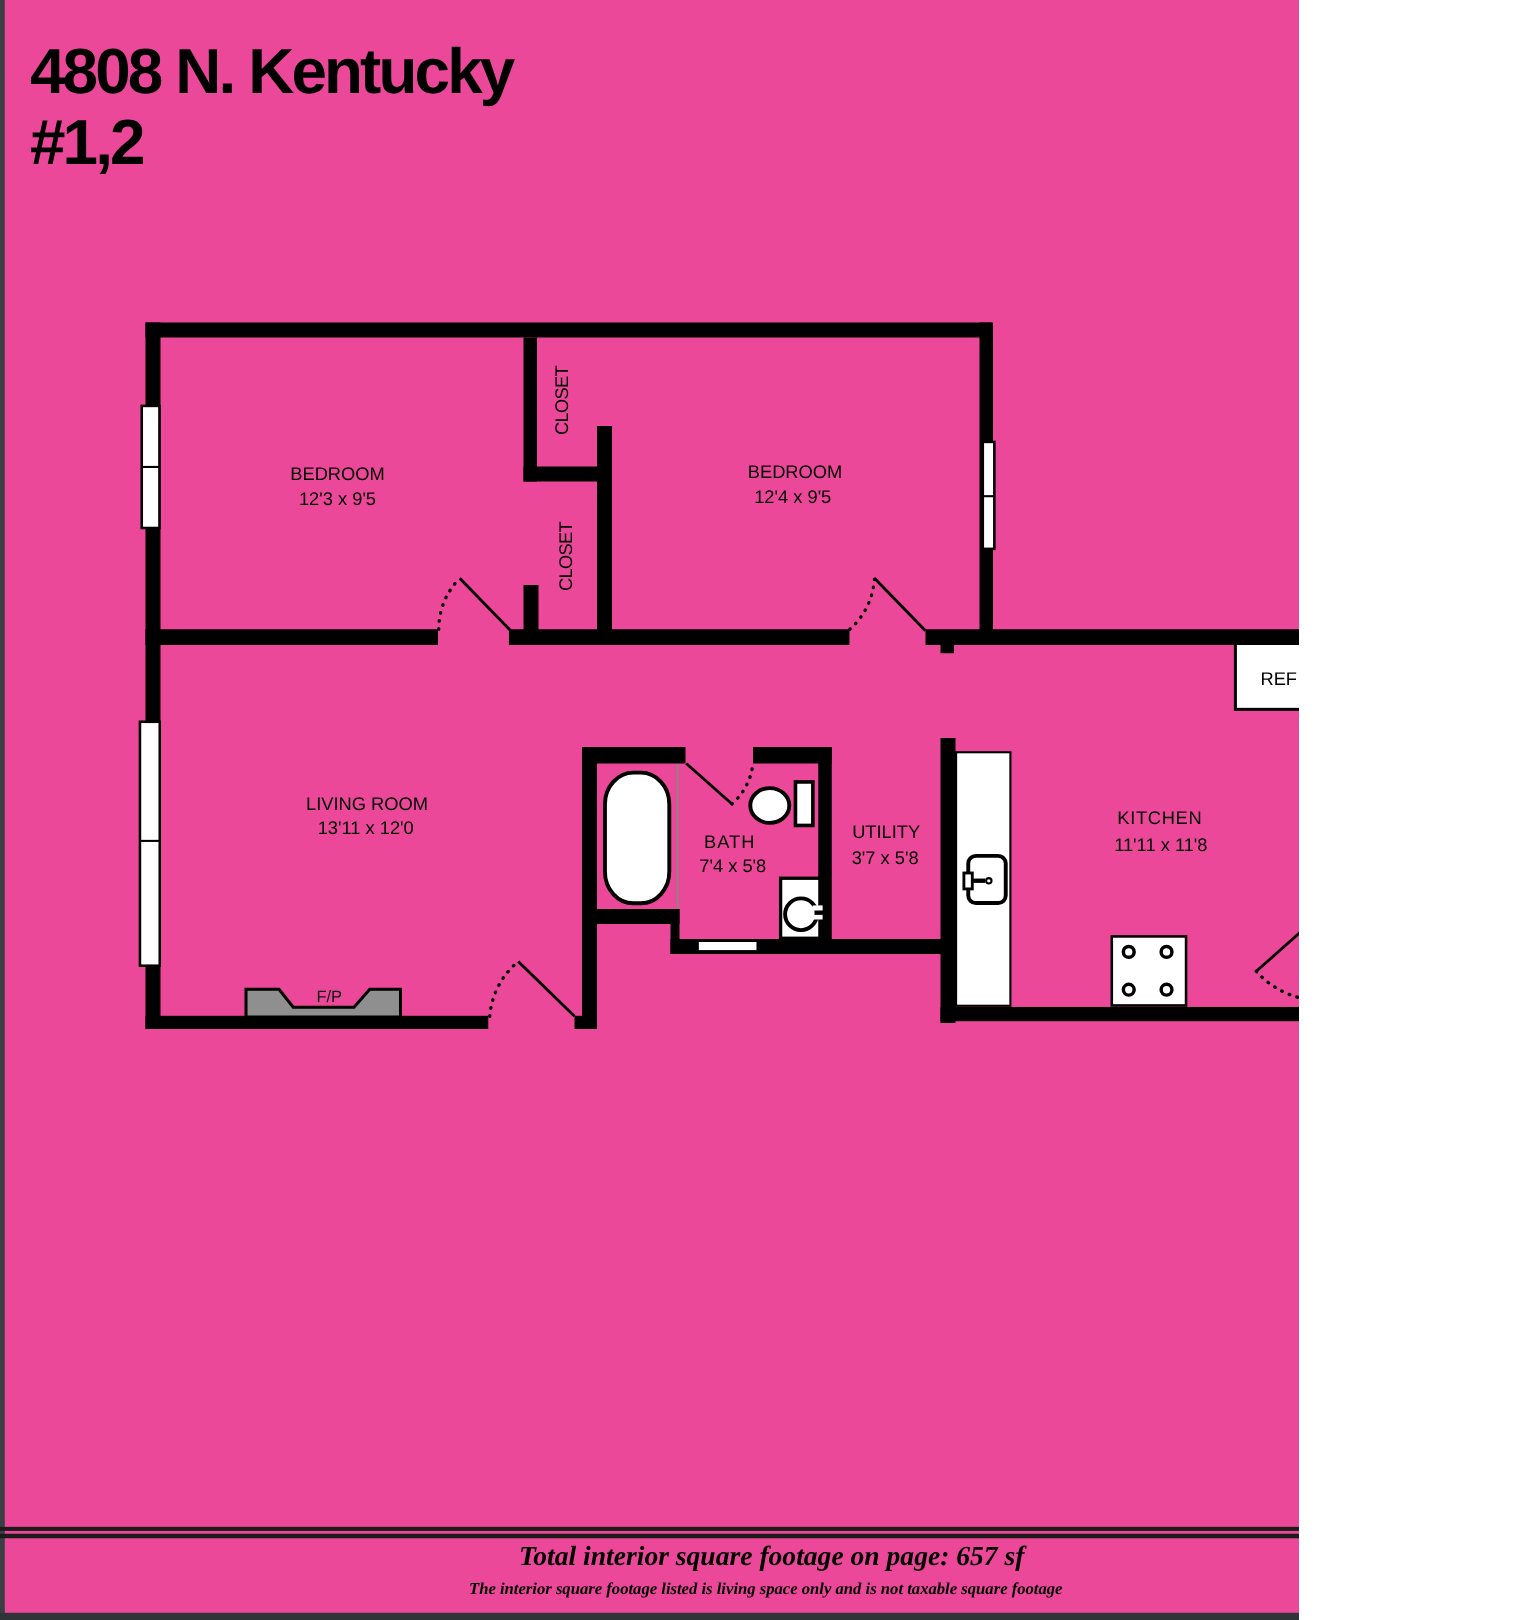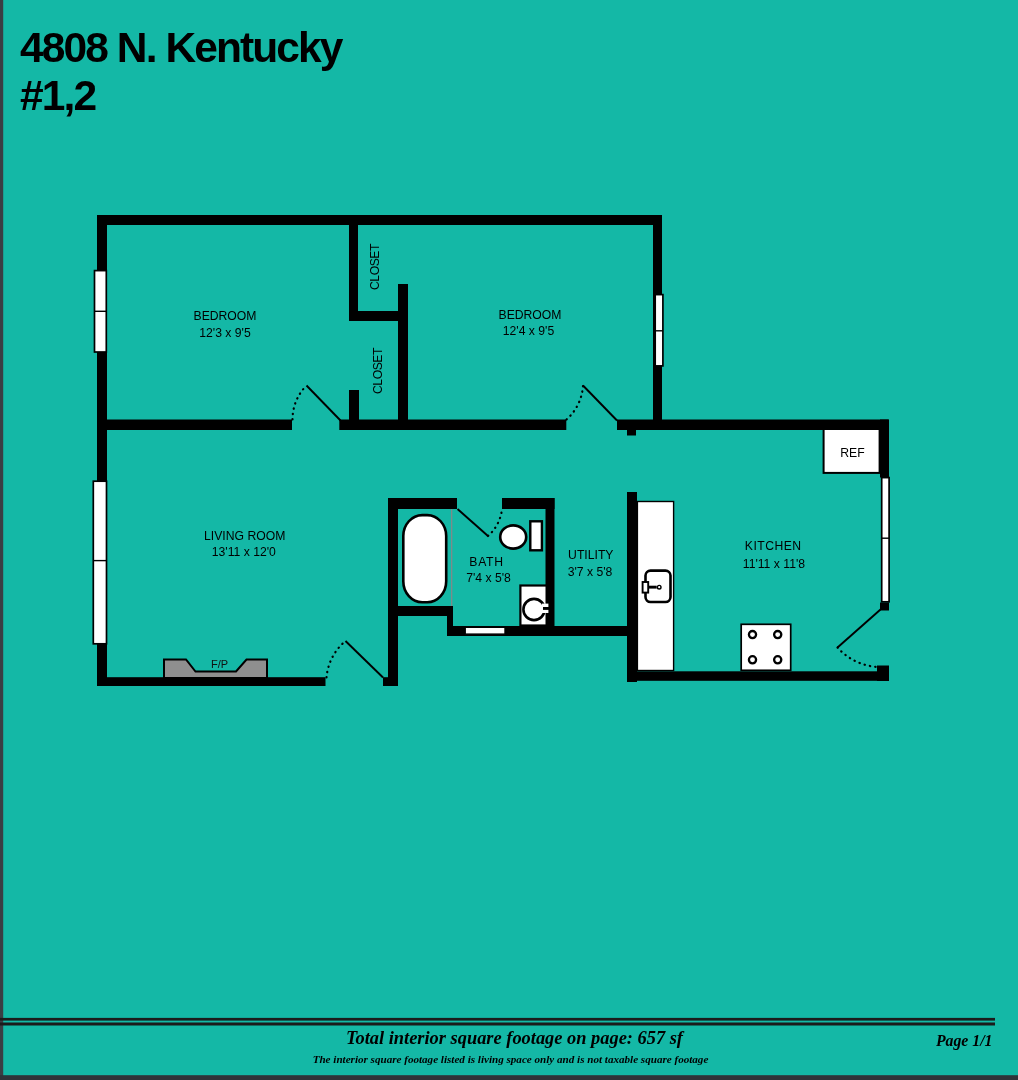--- a/index.html
+++ b/index.html
@@ -3,7 +3,7 @@
 <meta charset="utf-8">
 <style>
   html,body{margin:0;padding:0;background:#ffffff;}
-  #page{position:relative;width:1018px;height:1080px;background:#14b8a6;overflow:hidden;}
+  #page{position:relative;width:866px;height:1080px;background:#ec4899;overflow:hidden;}
   svg{position:absolute;left:0;top:0;}
   .lbl{font-family:"Liberation Sans",sans-serif;font-size:12.2px;fill:#000;}
   .dim{font-family:"Liberation Sans",sans-serif;font-size:12.2px;fill:#000;}

